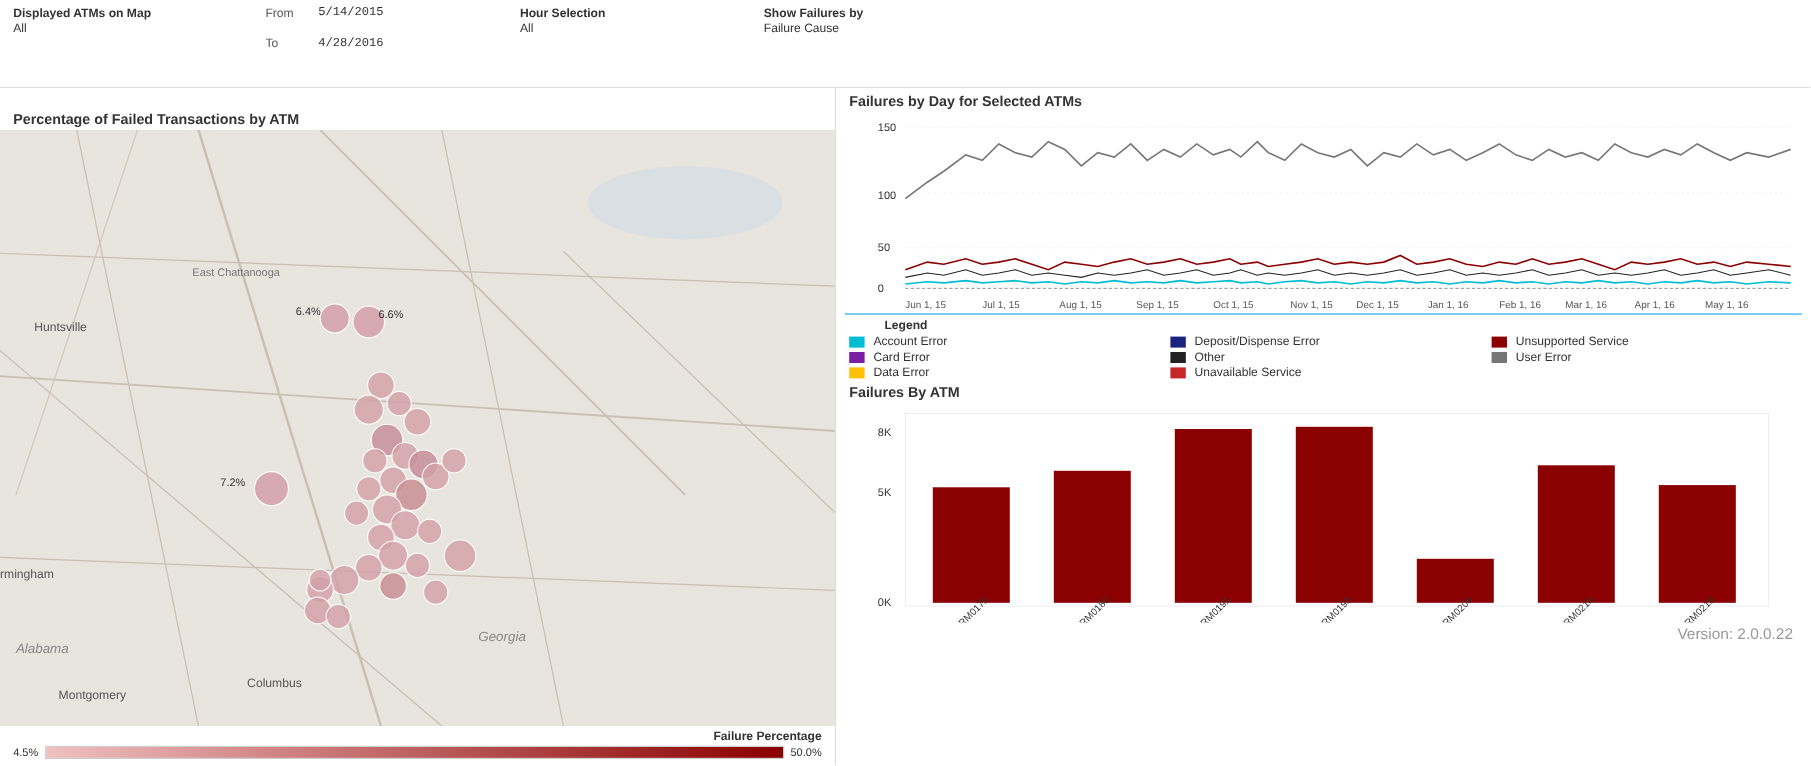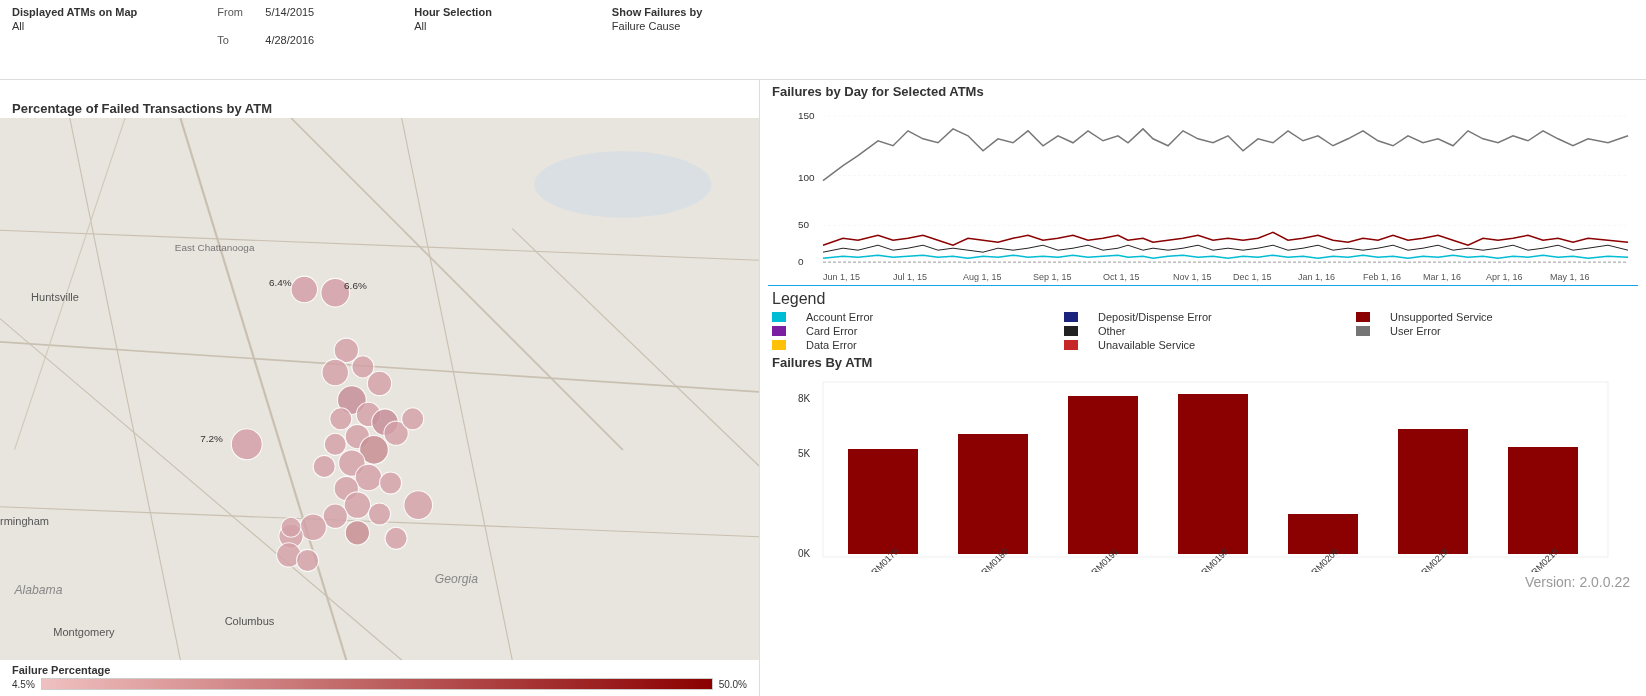--- a/index.html
+++ b/index.html
@@ -10,7 +10,7 @@
       align-items: flex-start;
       padding: 6px 12px;
       border-bottom: 1px solid #ddd;
-      gap: 40px;
+      gap: 64px;
       height: 80px;
     }
     .top-bar-section { display: flex; flex-direction: column; gap: 2px; }

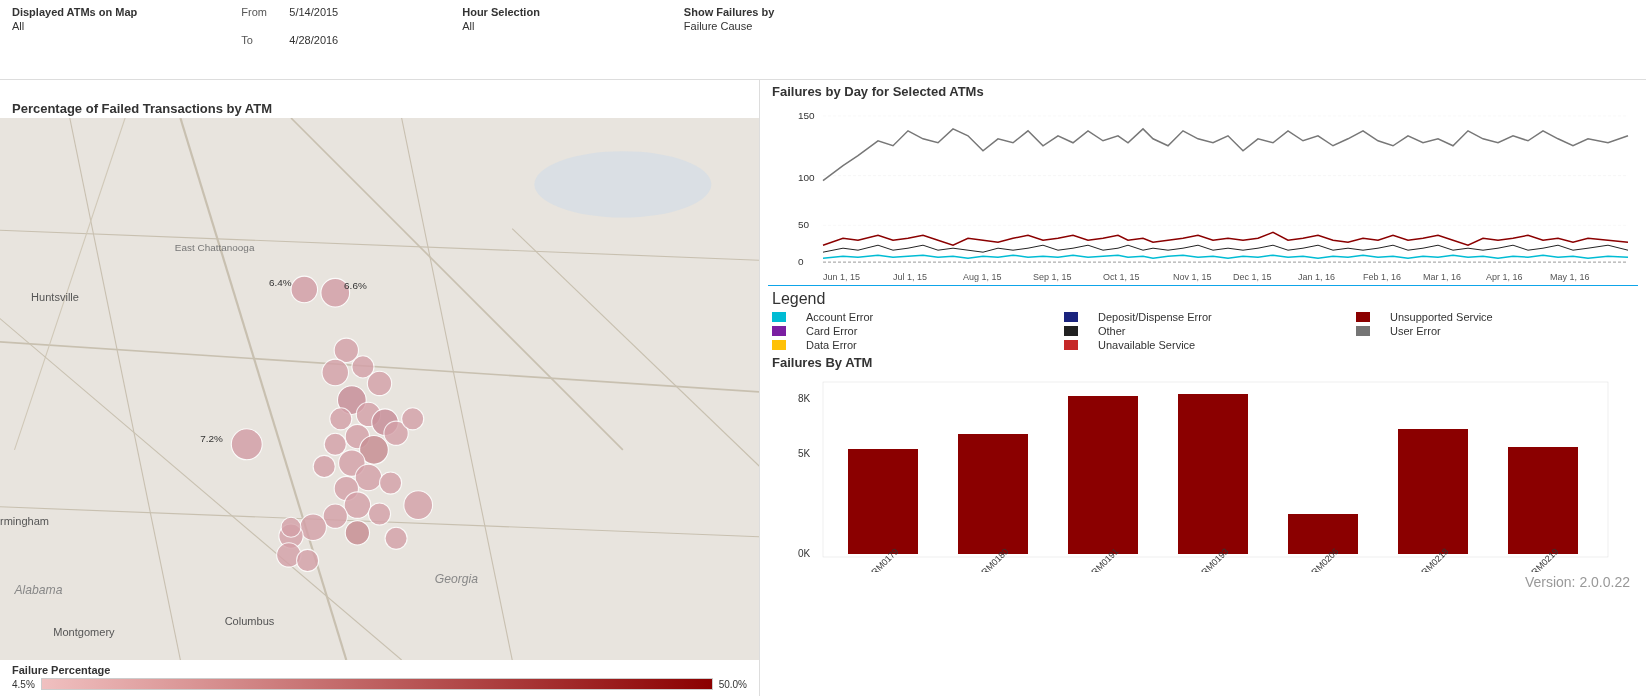--- a/index.html
+++ b/index.html
@@ -19,7 +19,7 @@
     .top-bar-date-section { display: flex; flex-direction: column; gap: 16px; margin-left: 40px; }
     .date-row { display: flex; gap: 20px; align-items: center; }
     .date-key { font-size: 11px; color: #555; width: 28px; }
-    .date-val { font-size: 11px; color: #333; }
+    .date-val { font-size: 11px; color: #333; font-family: Liberation Mono, monospace; }
 
     .main-content { display: flex; height: calc(696px - 80px); }
 

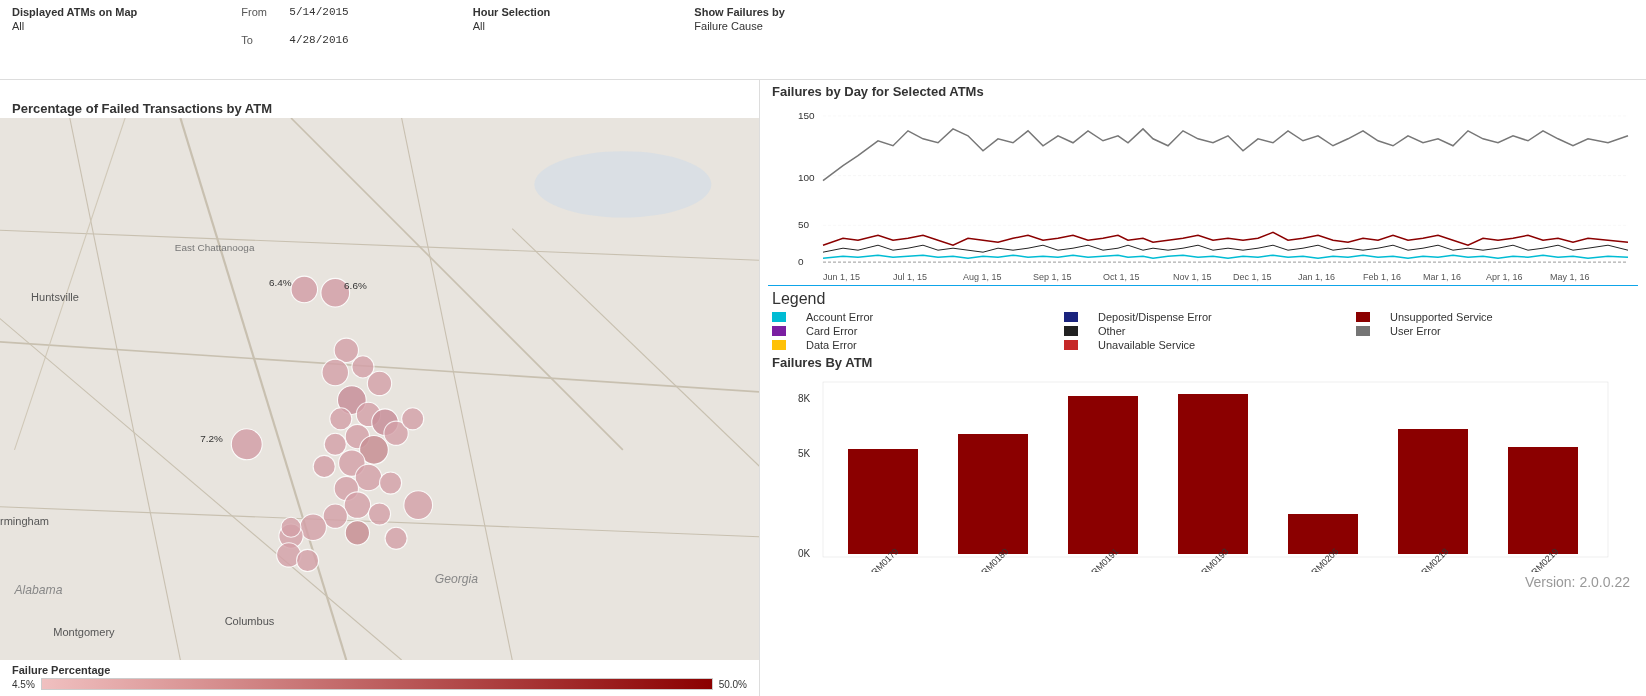--- a/index.html
+++ b/index.html
@@ -51,7 +51,7 @@
 
     
     .legend-section { padding: 4px 0 4px 4px; }
-    .legend-title { font-size: 16px; font-weight: normal; margin-bottom: 3px; }
+    .legend-title { font-size: 11px; font-weight: bold; margin-bottom: 3px; margin-left: 32px; }
     .legend-grid { display: grid; grid-template-columns: repeat(3, 1fr); gap: 2px 10px; }
     .legend-item { display: flex; align-items: center; gap: 20px; font-size: 11px; }
     .legend-color { width: 14px; height: 10px; flex-shrink: 0; }

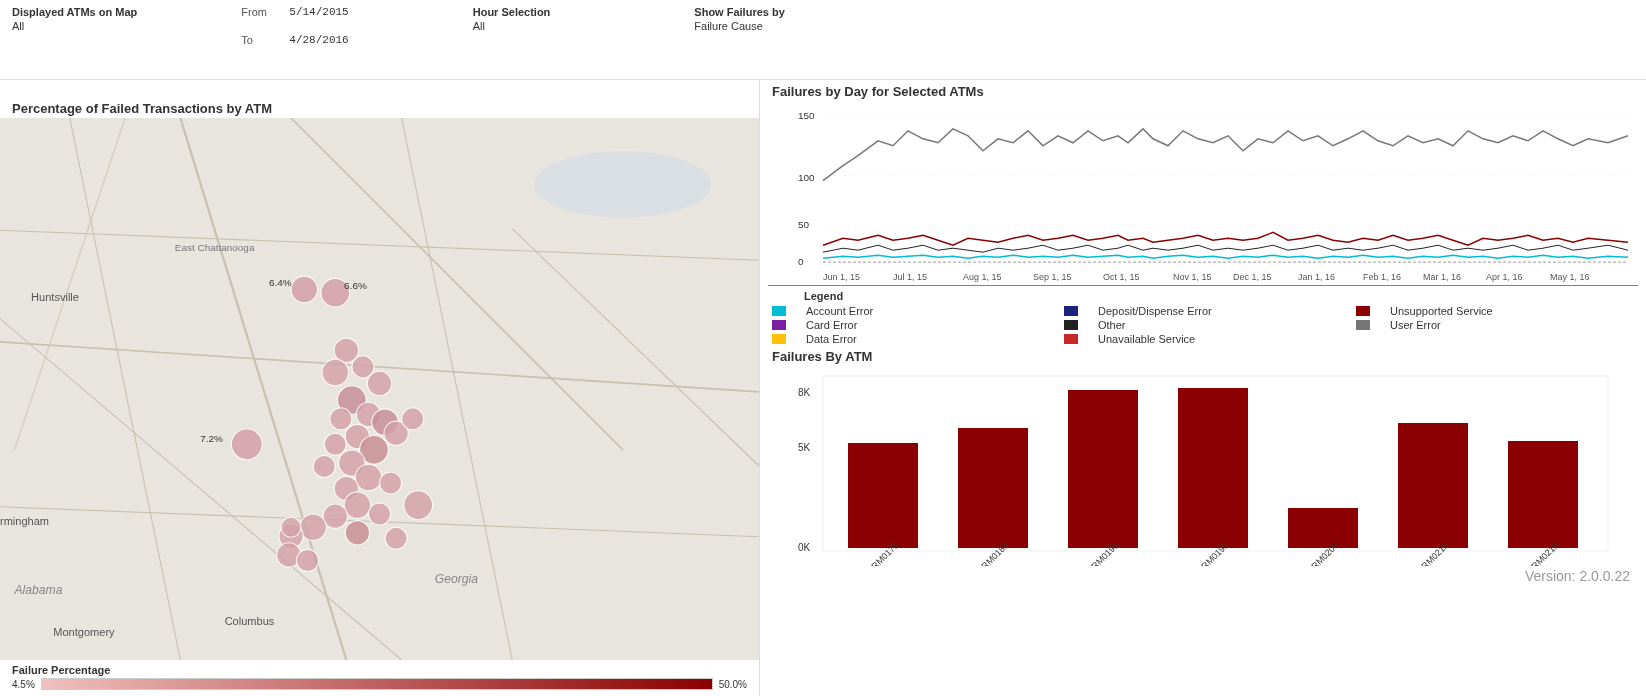--- a/index.html
+++ b/index.html
@@ -53,7 +53,7 @@
     .legend-section { padding: 4px 0 4px 4px; }
     .legend-title { font-size: 11px; font-weight: bold; margin-bottom: 3px; margin-left: 32px; }
     .legend-grid { display: grid; grid-template-columns: repeat(3, 1fr); gap: 2px 10px; }
-    .legend-item { display: flex; align-items: center; gap: 20px; font-size: 11px; }
+    .legend-item { display: flex; align-items: center; gap: 8px; font-size: 11px; }
     .legend-color { width: 14px; height: 10px; flex-shrink: 0; }
 
     

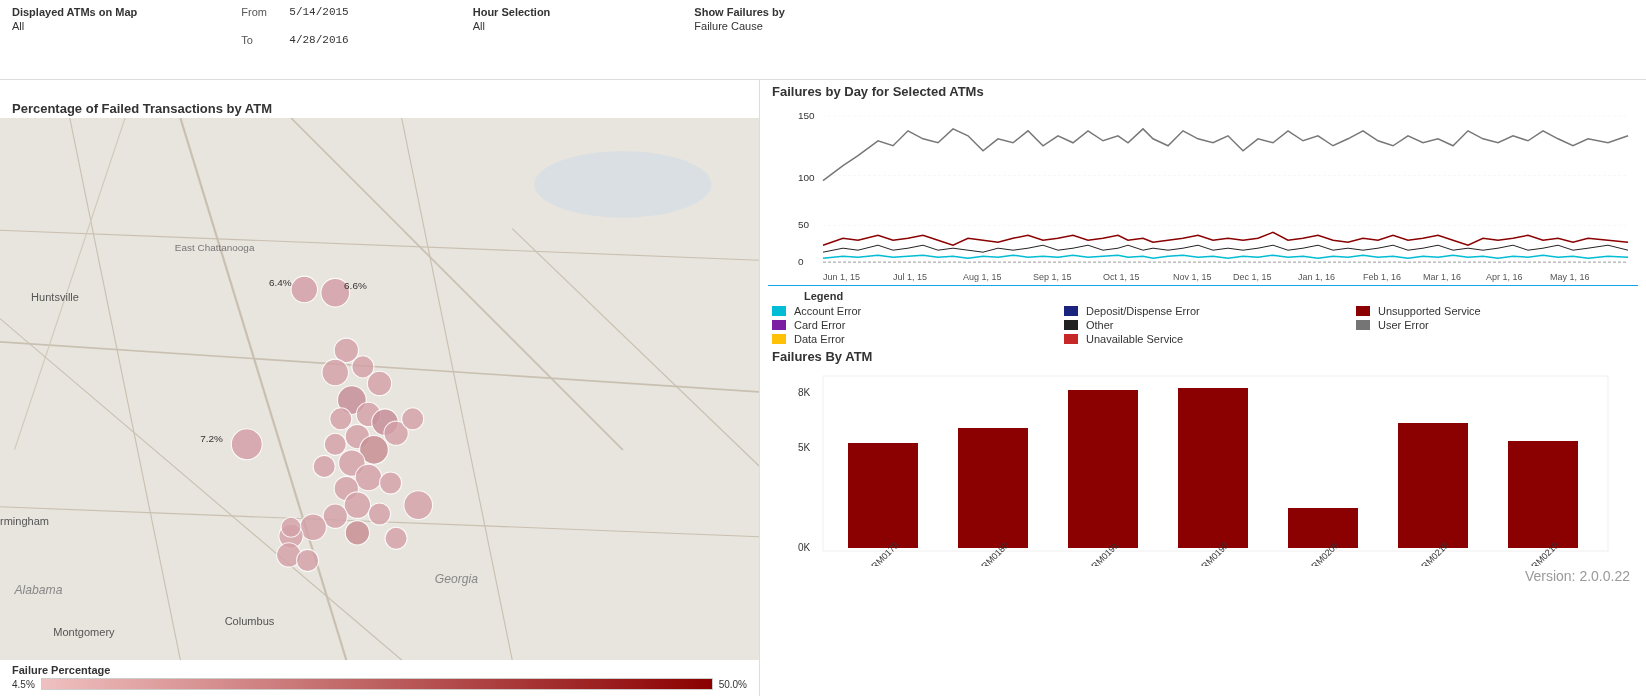--- a/index.html
+++ b/index.html
@@ -33,7 +33,7 @@
 
     
     .failure-bar-section { padding: 4px 12px 6px; }
-    .failure-bar-title { font-size: 11px; font-weight: bold; margin-bottom: 2px; }
+    .failure-bar-title { font-size: 11px; font-weight: bold; margin-bottom: 2px; text-align: right; }
     .failure-bar-container { display: flex; align-items: center; gap: 6px; }
     .failure-bar-min { font-size: 10px; }
     .failure-bar-max { font-size: 10px; }

